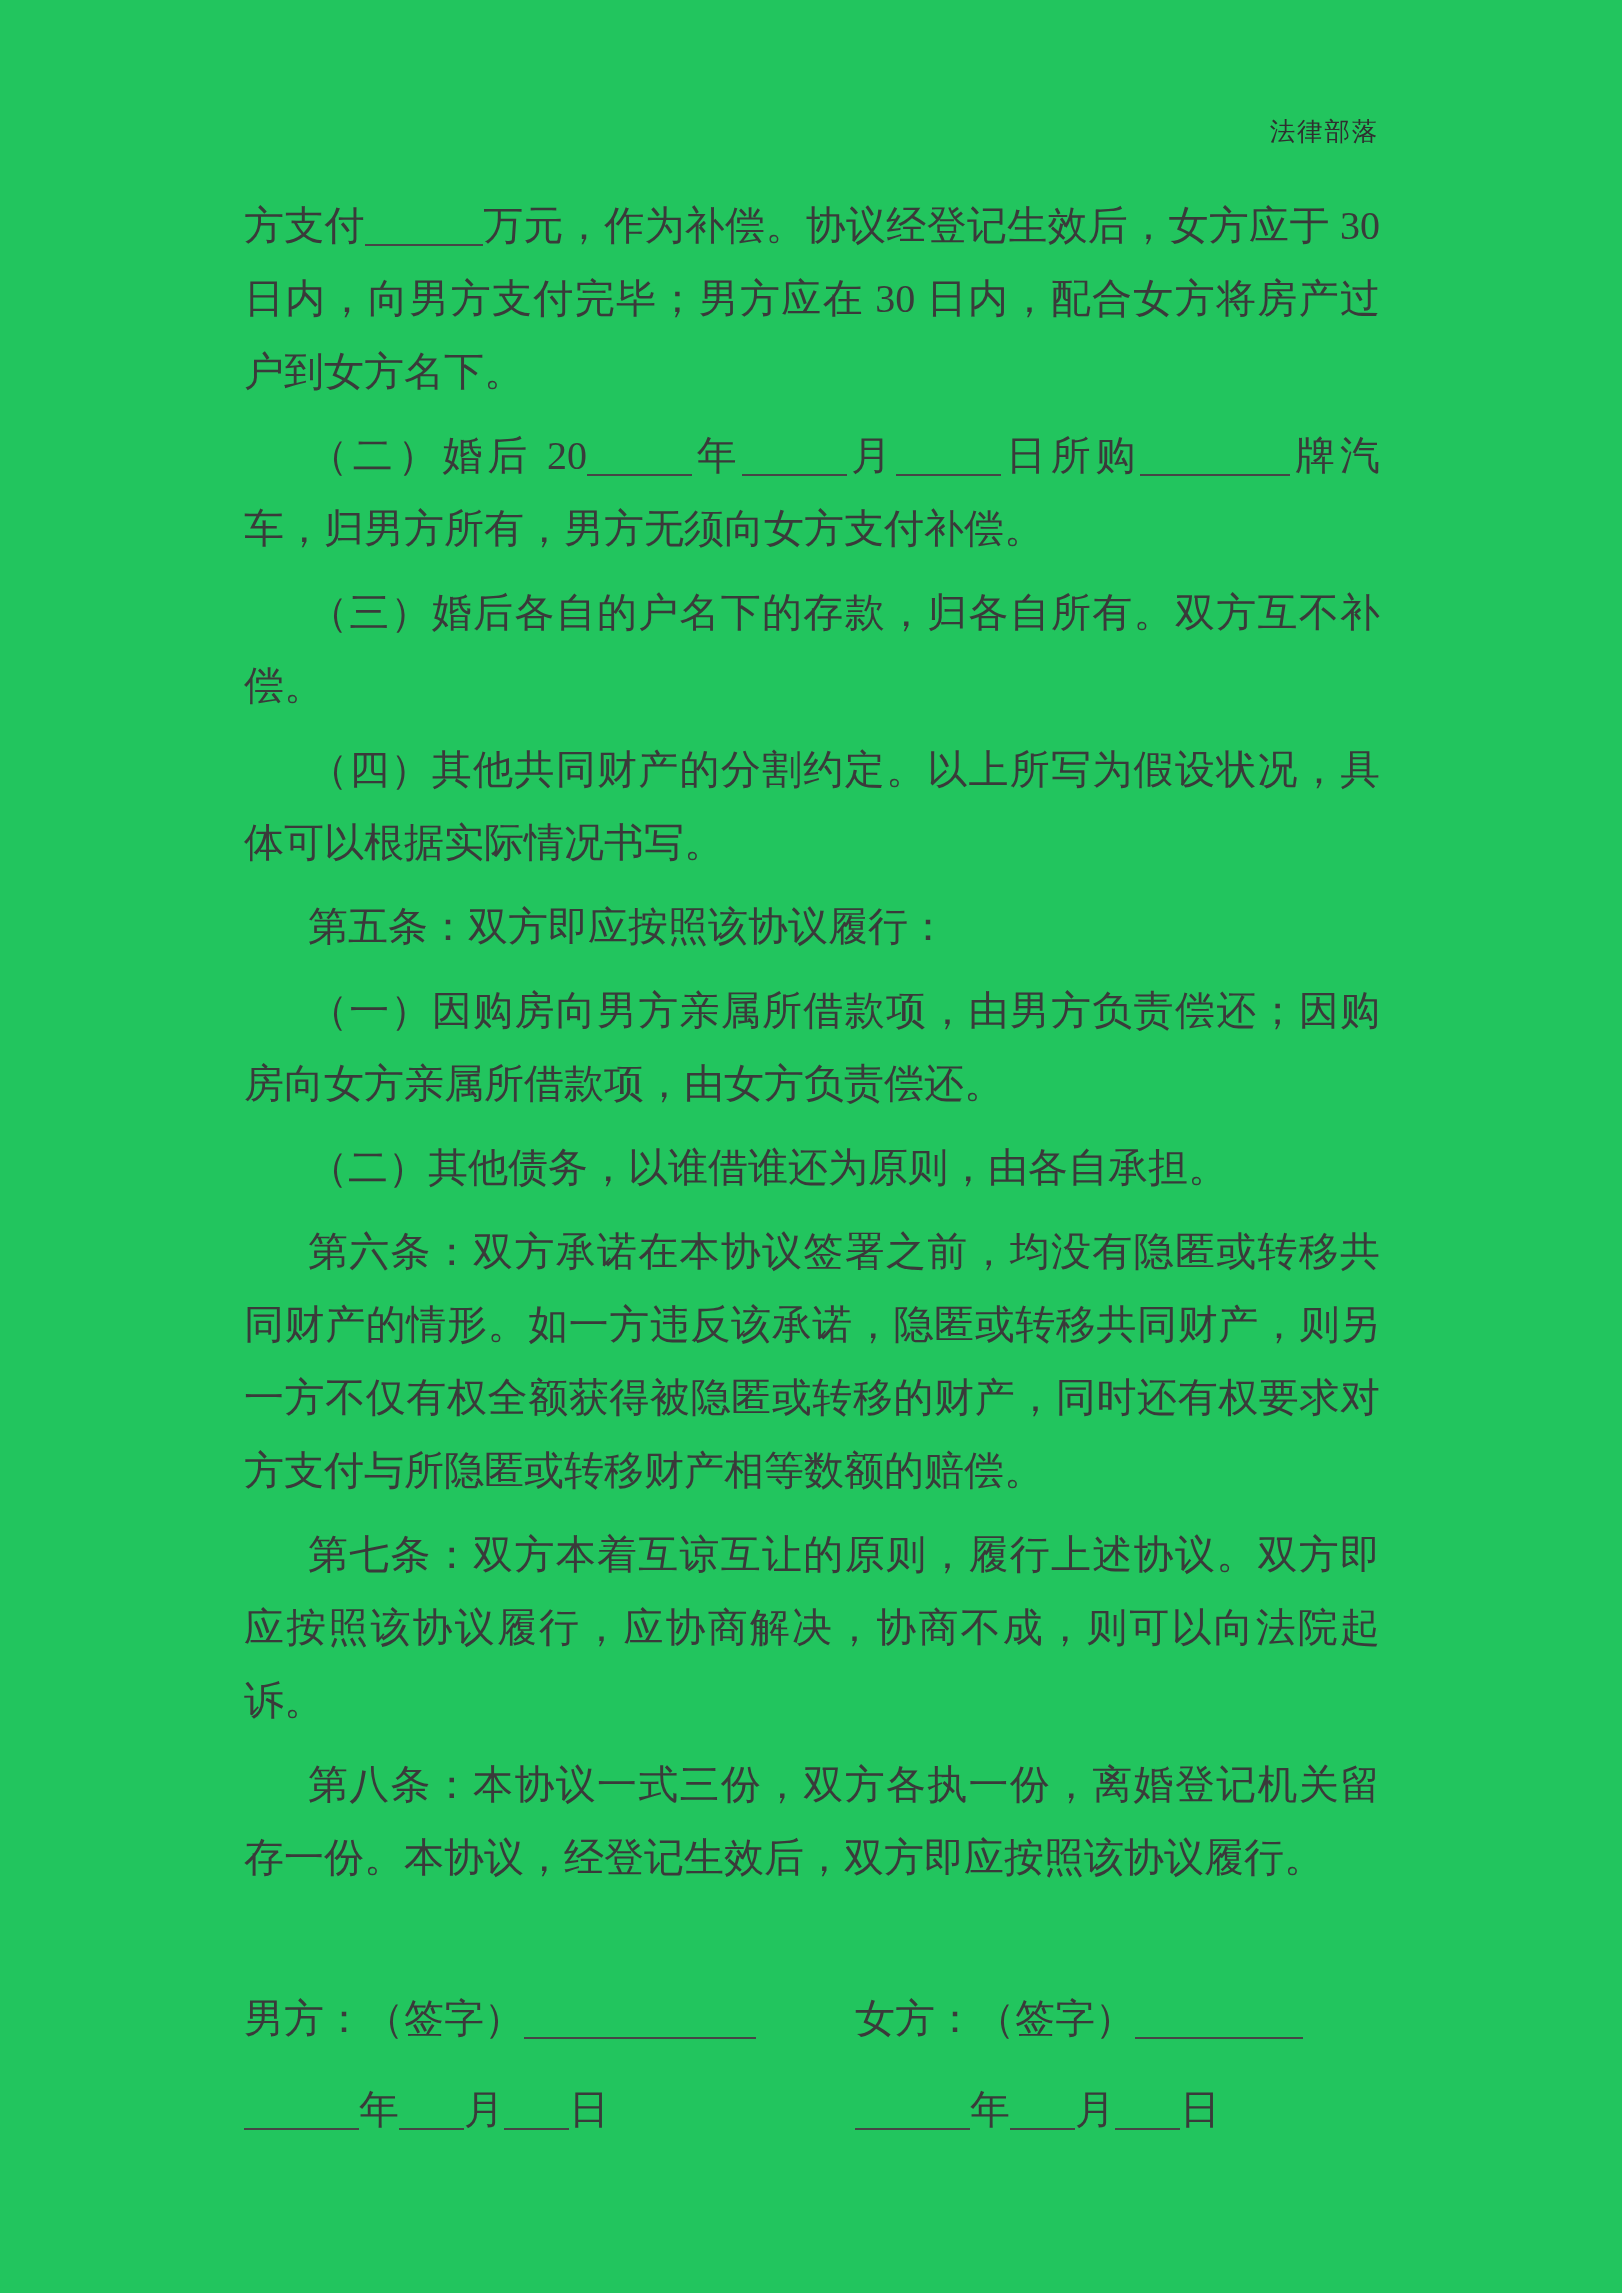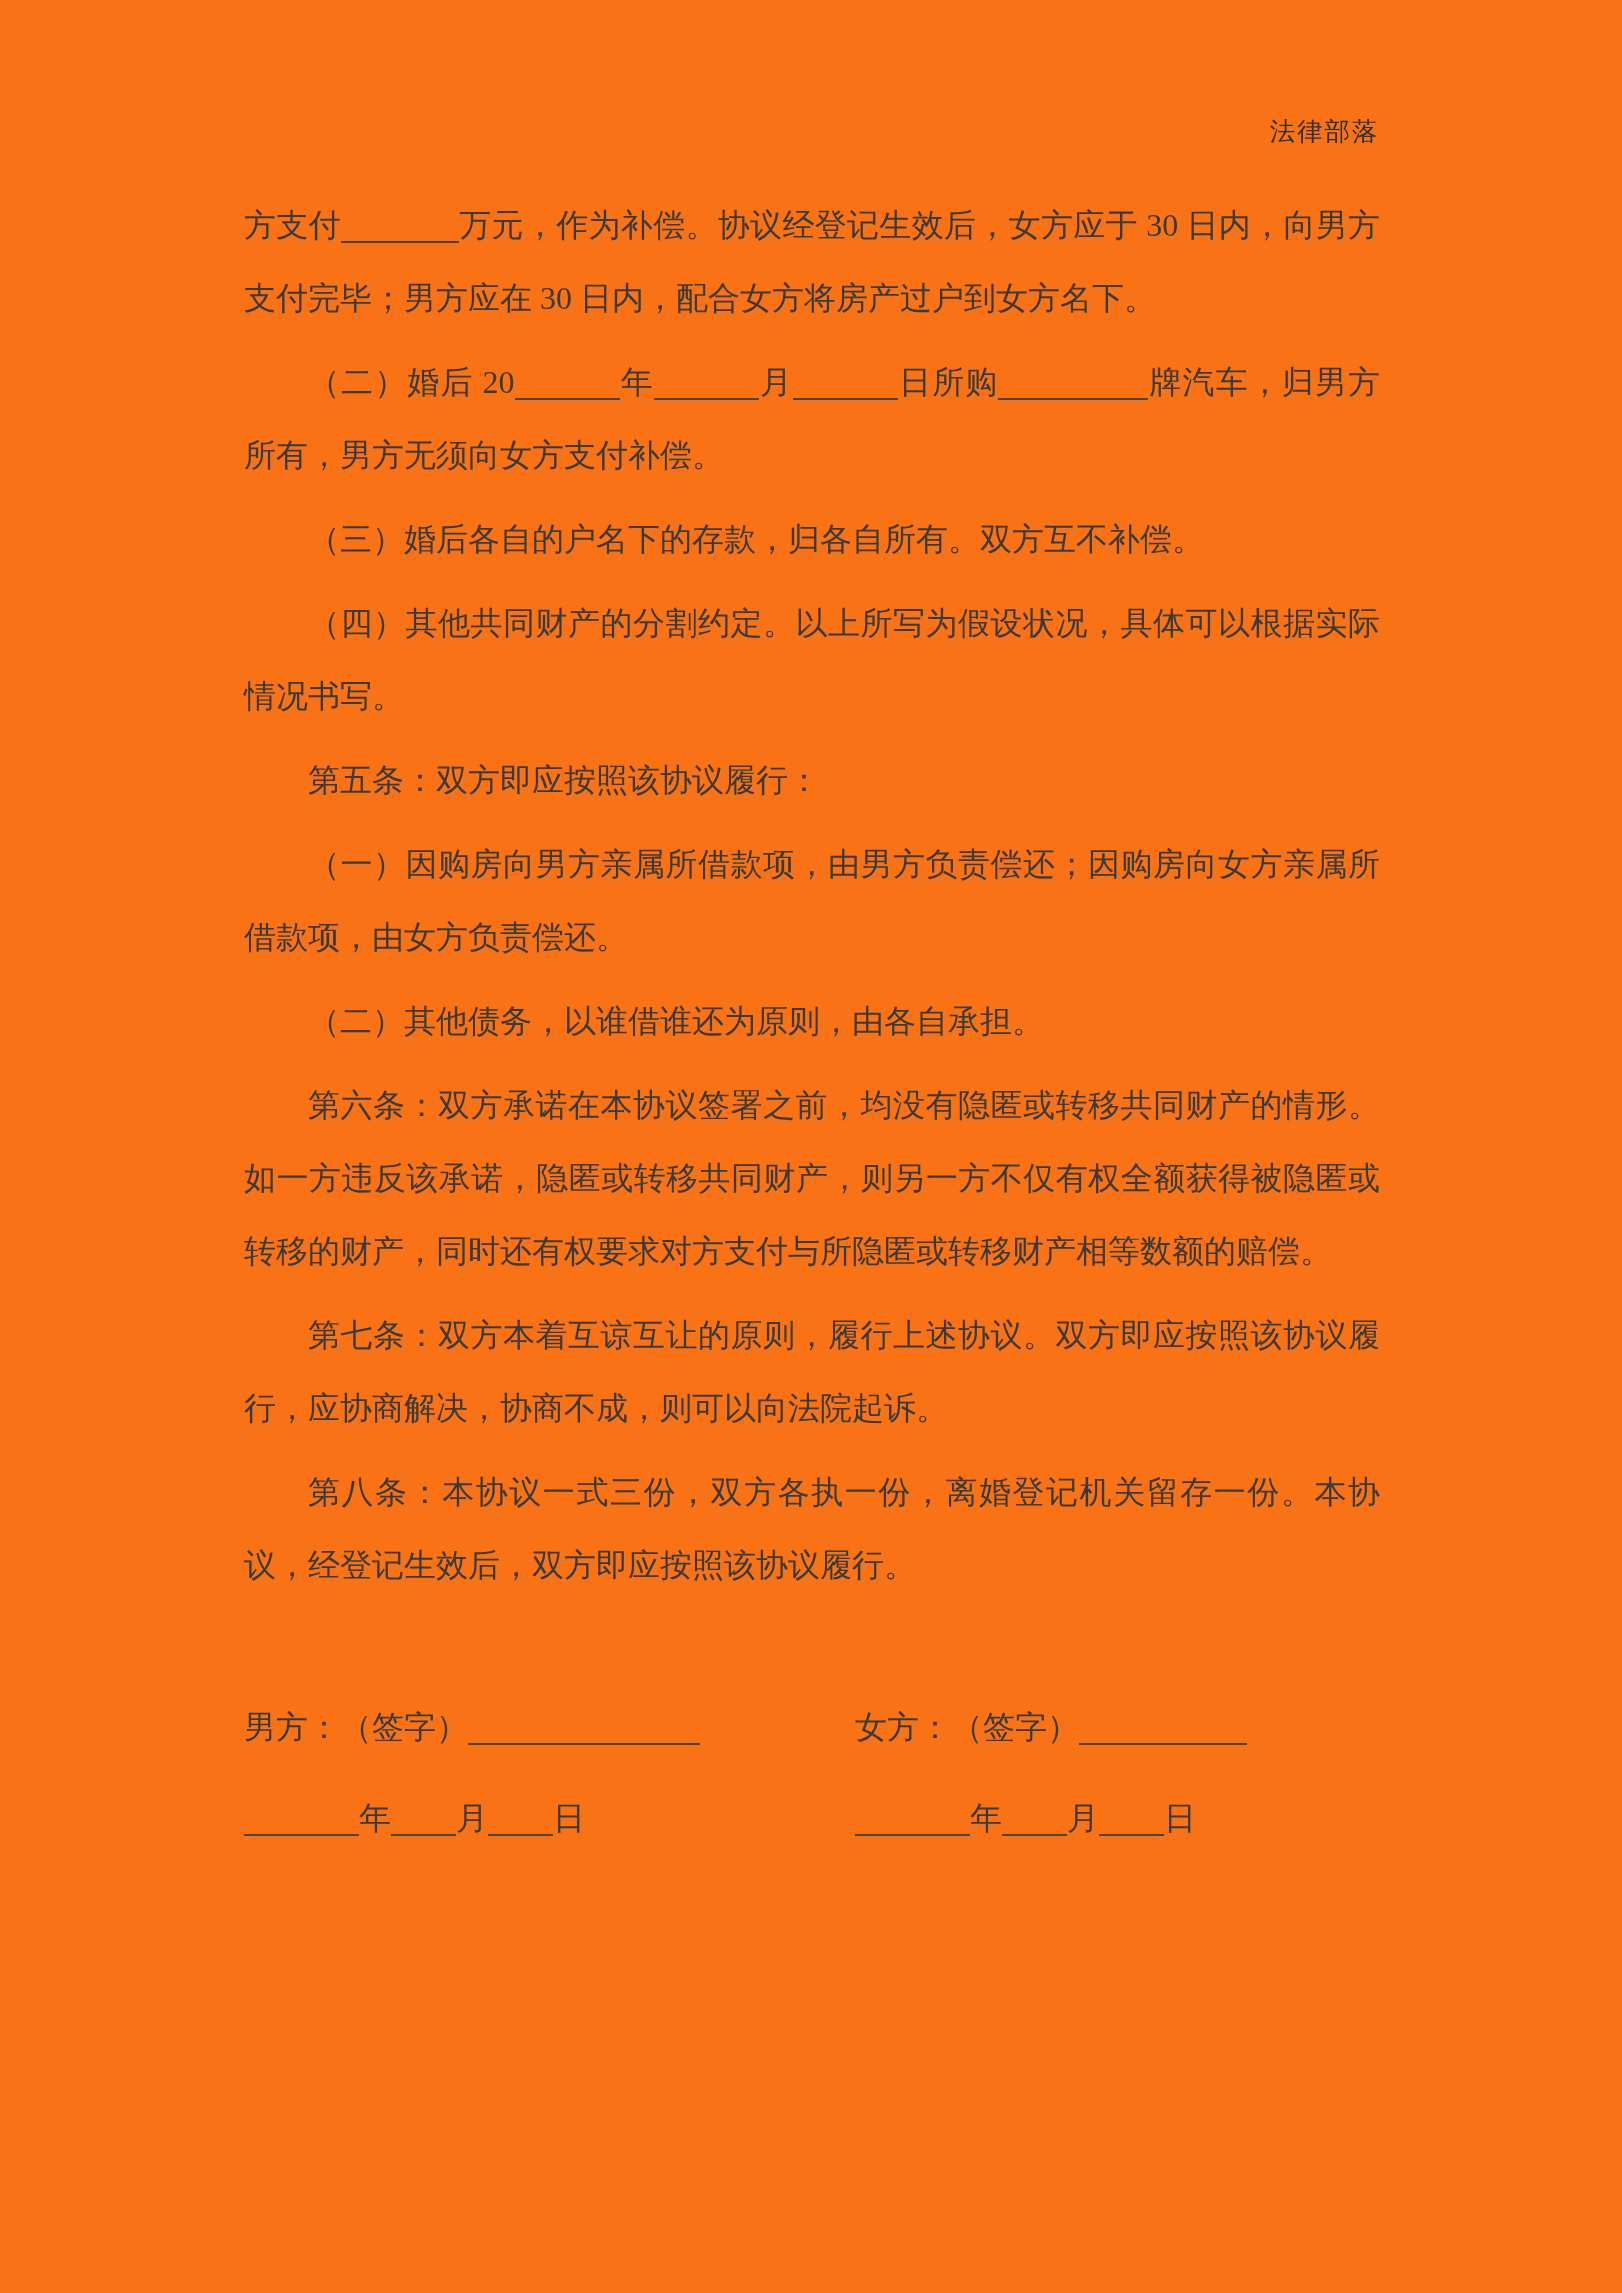--- a/index.html
+++ b/index.html
@@ -11,7 +11,7 @@
     position: relative;
     width: 1623px;
     height: 2294px;
-    background: #f97316;
+    background: #22c55e;
     font-family: "Liberation Serif", "DejaVu Serif", serif;
     color: #3a3a3a;
     overflow: hidden;

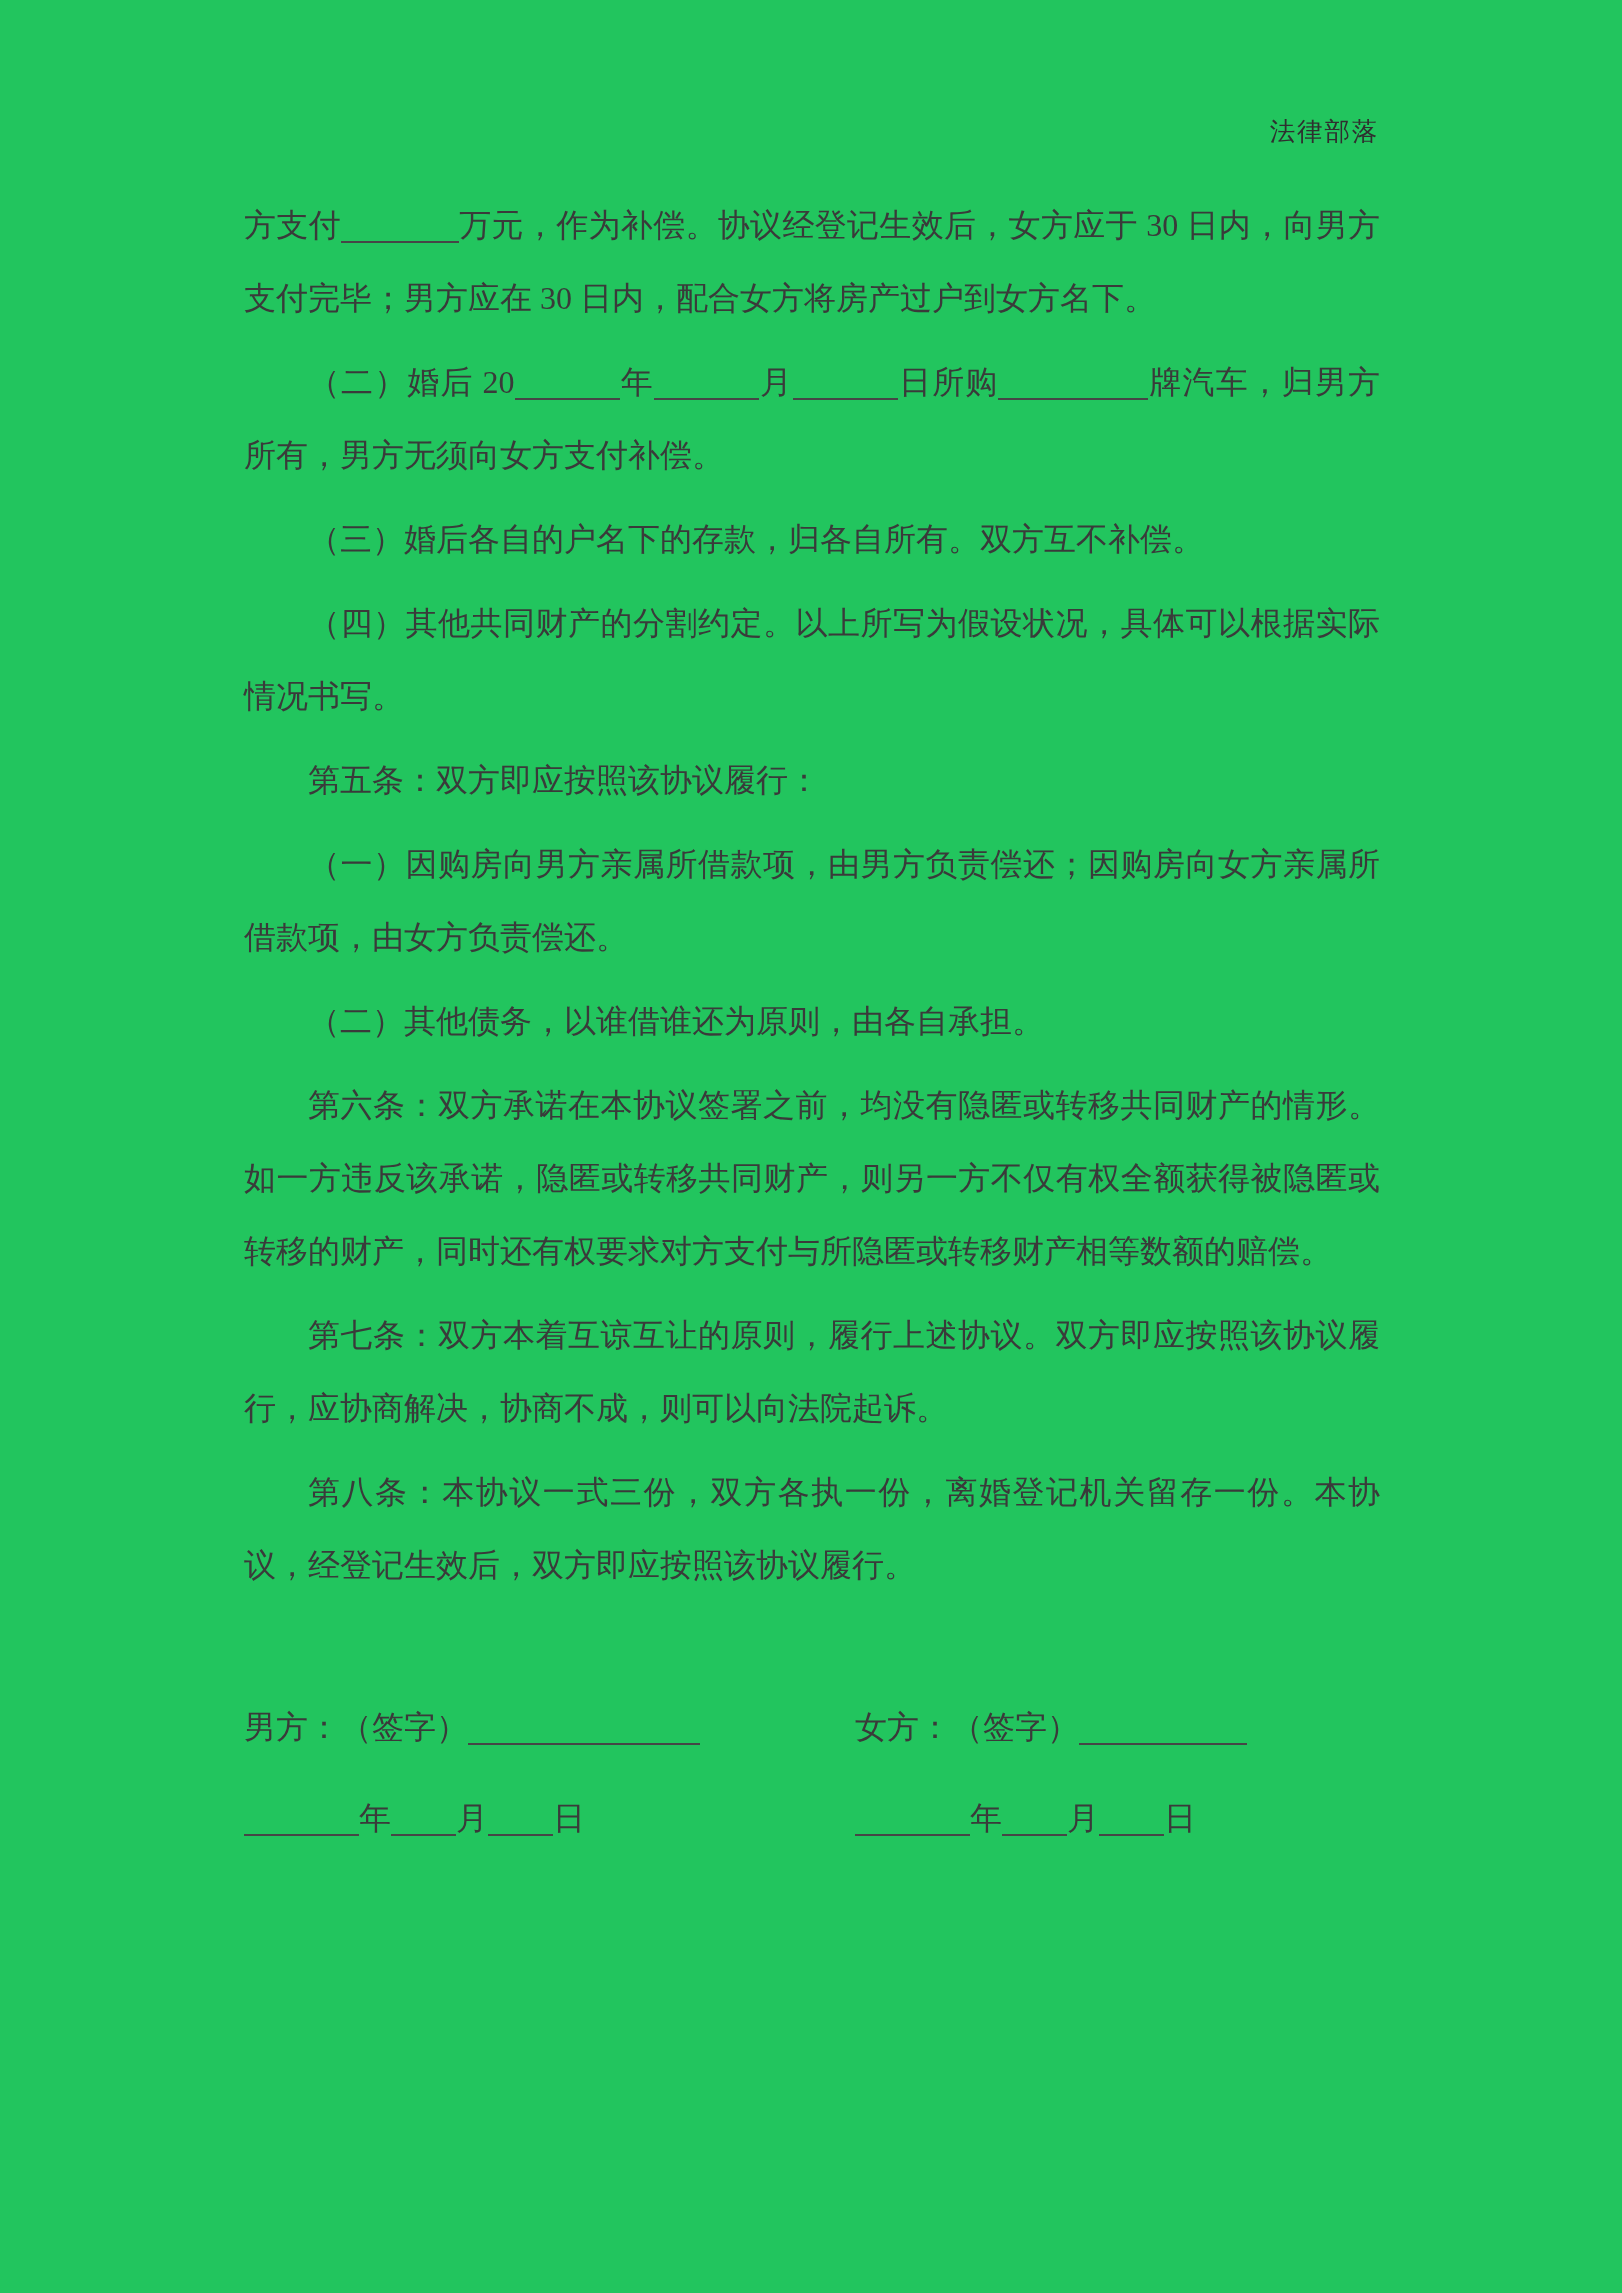--- a/index.html
+++ b/index.html
@@ -30,7 +30,7 @@
     top: 189px;
     left: 244px;
     width: 1136px;
-    font-size: 32px;
+    font-size: 40px;
     line-height: 73px;
     text-align: justify;
     text-justify: inter-ideograph;

